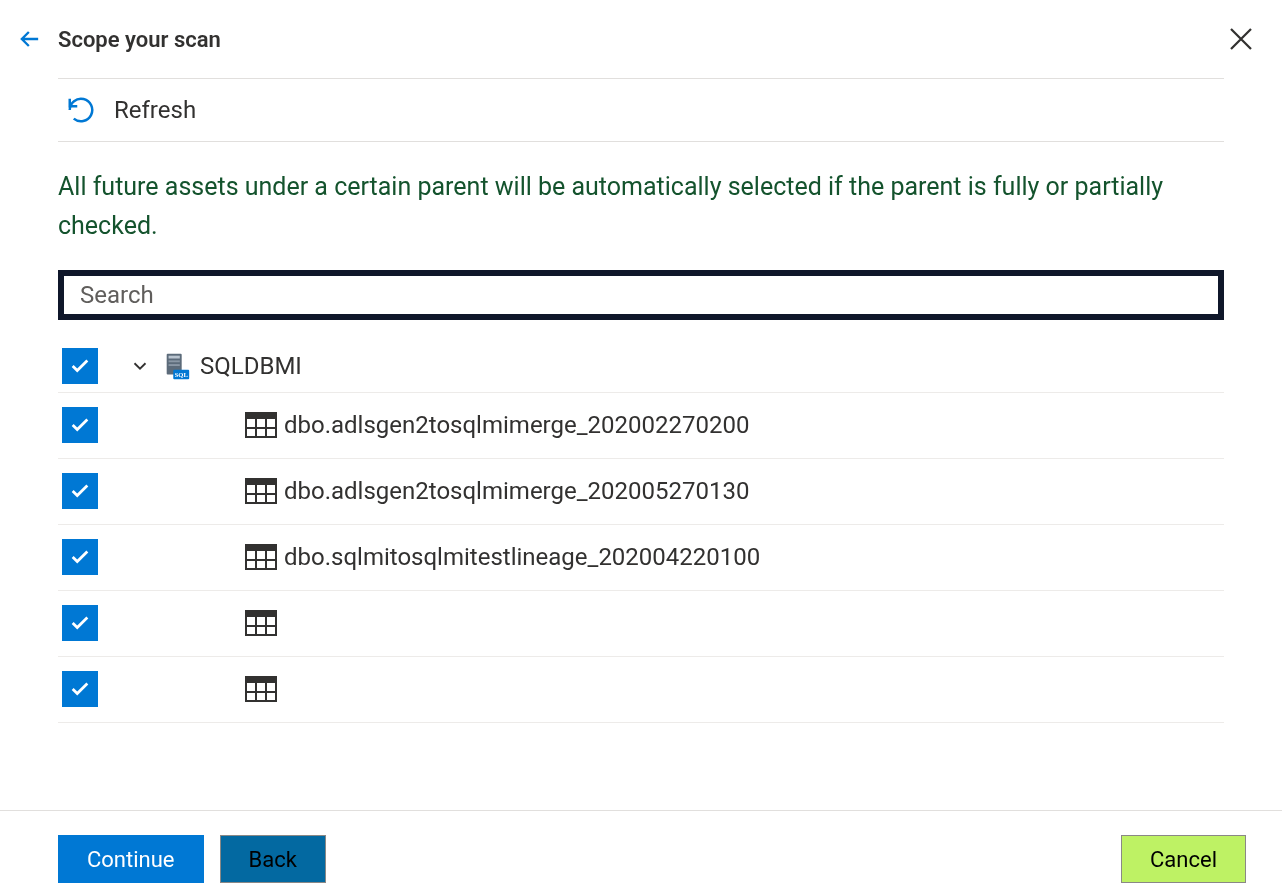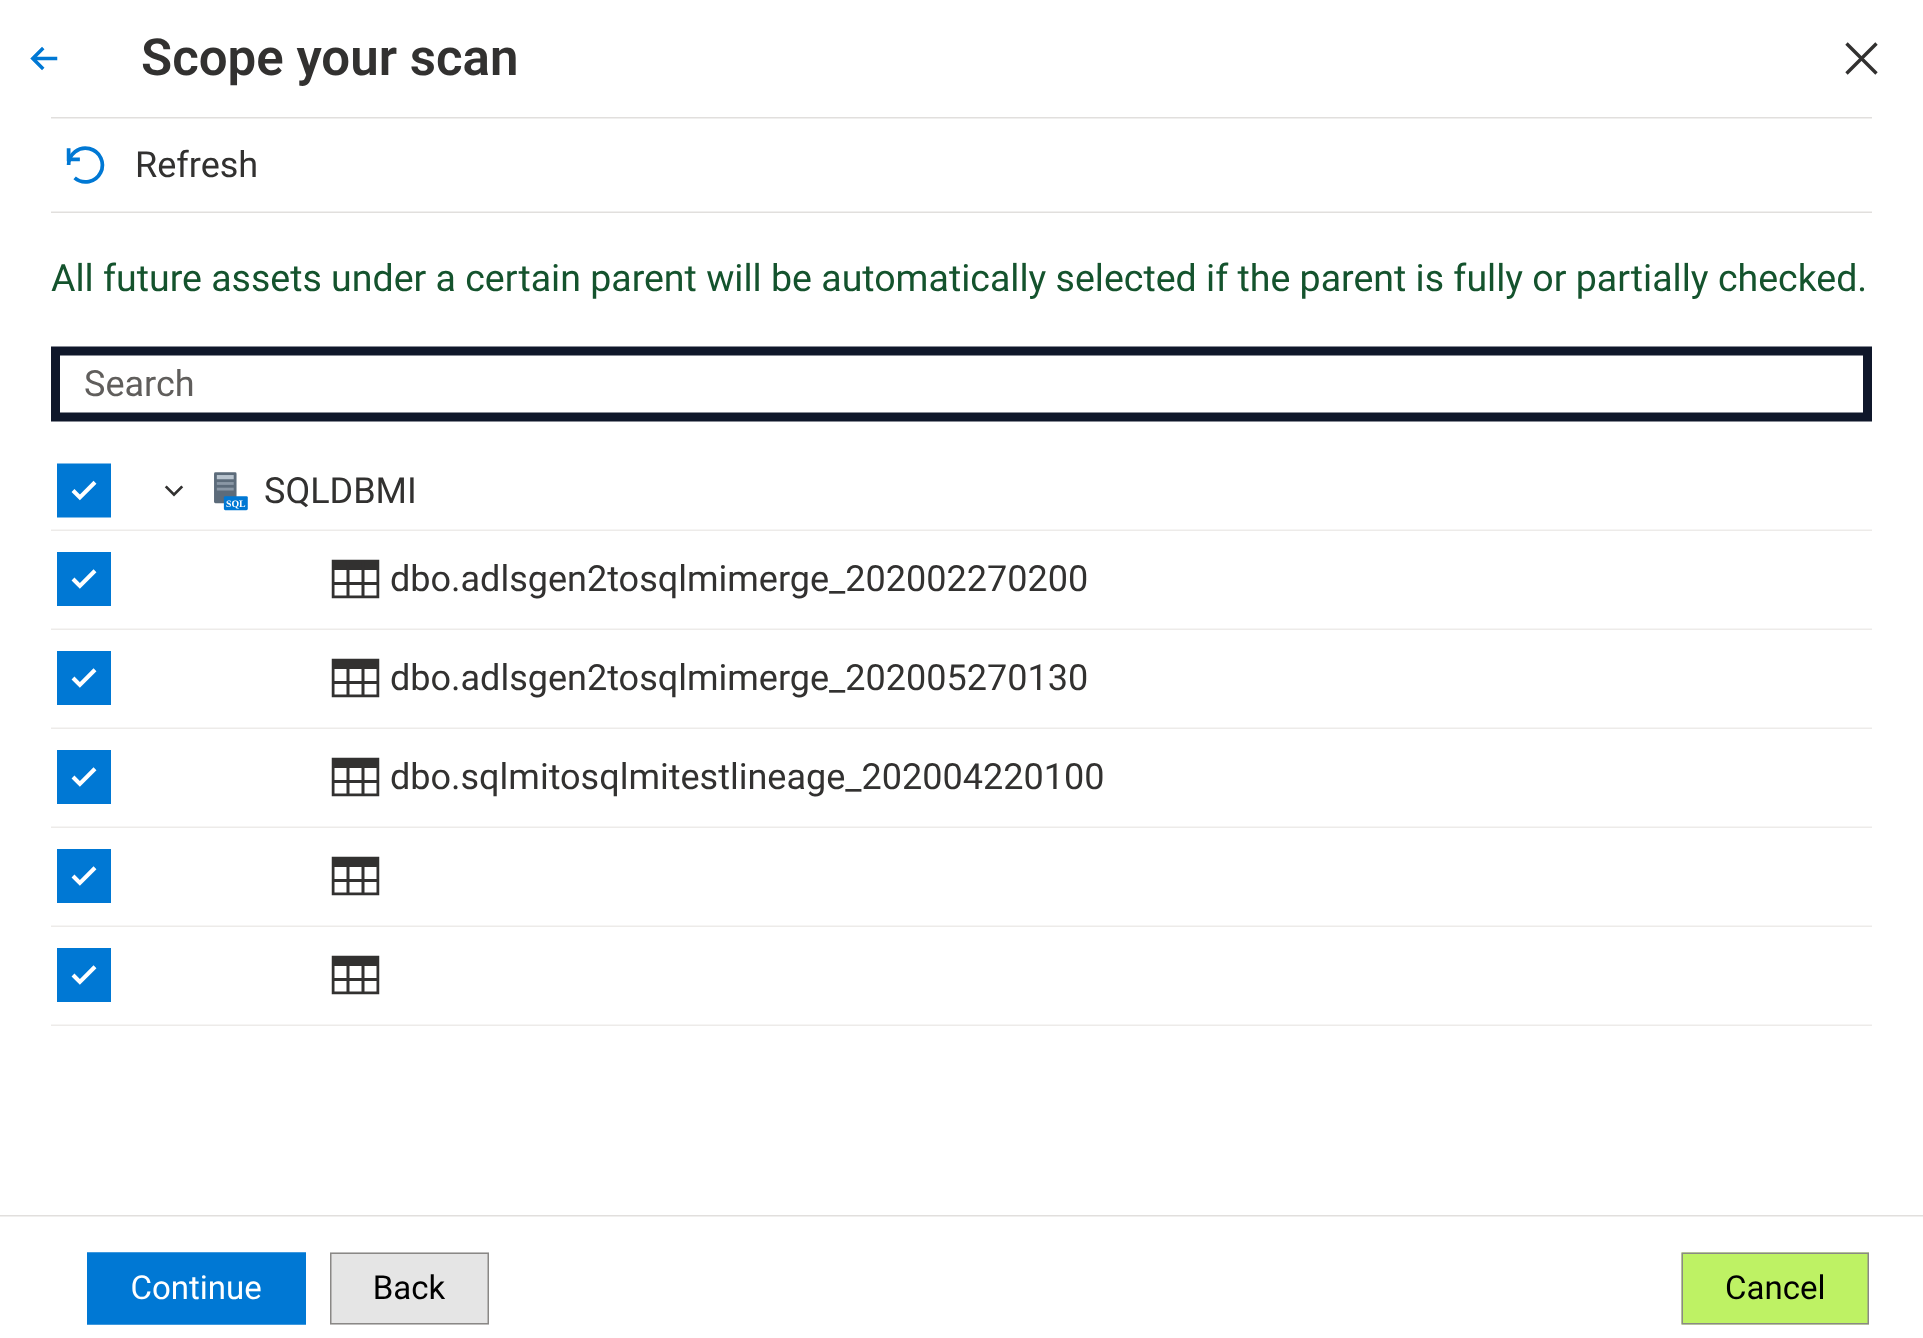--- a/index.html
+++ b/index.html
@@ -26,11 +26,10 @@
     align-items: center;
   }
   .page-title {
-    font-size: 34px;
+    font-size: 22px;
     font-weight: 600;
     color: #323130;
     flex: 1;
-    margin-left: 36px;
   }
   .close-btn {
     cursor: pointer;

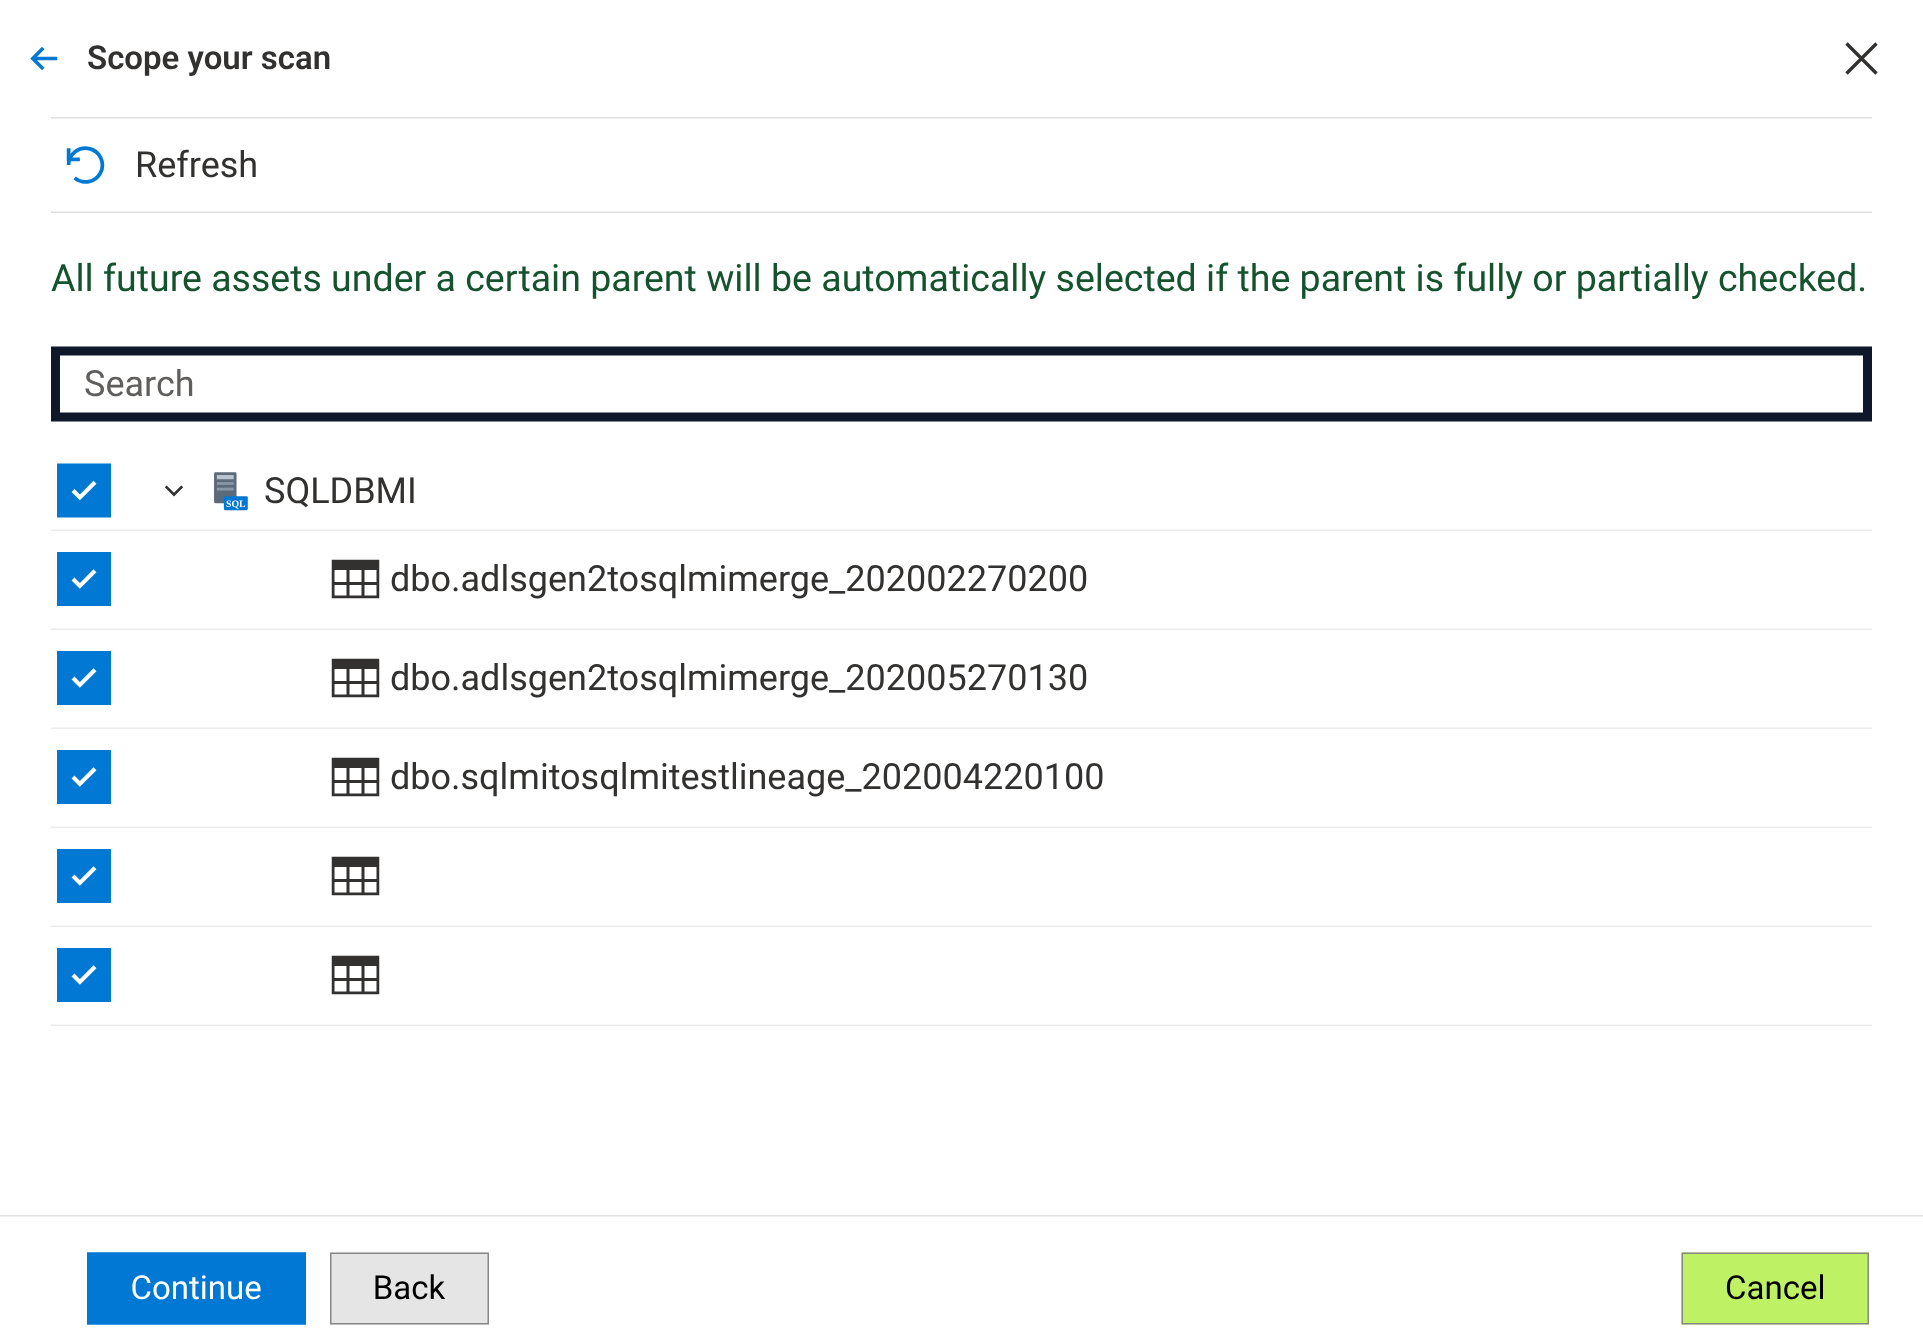--- a/index.html
+++ b/index.html
@@ -39,7 +39,7 @@
     color: #323130;
   }
   .content {
-    padding: 0 34px;
+    padding: 0 58px;
   }
   .toolbar {
     border-top: 1px solid #e1dfdd;

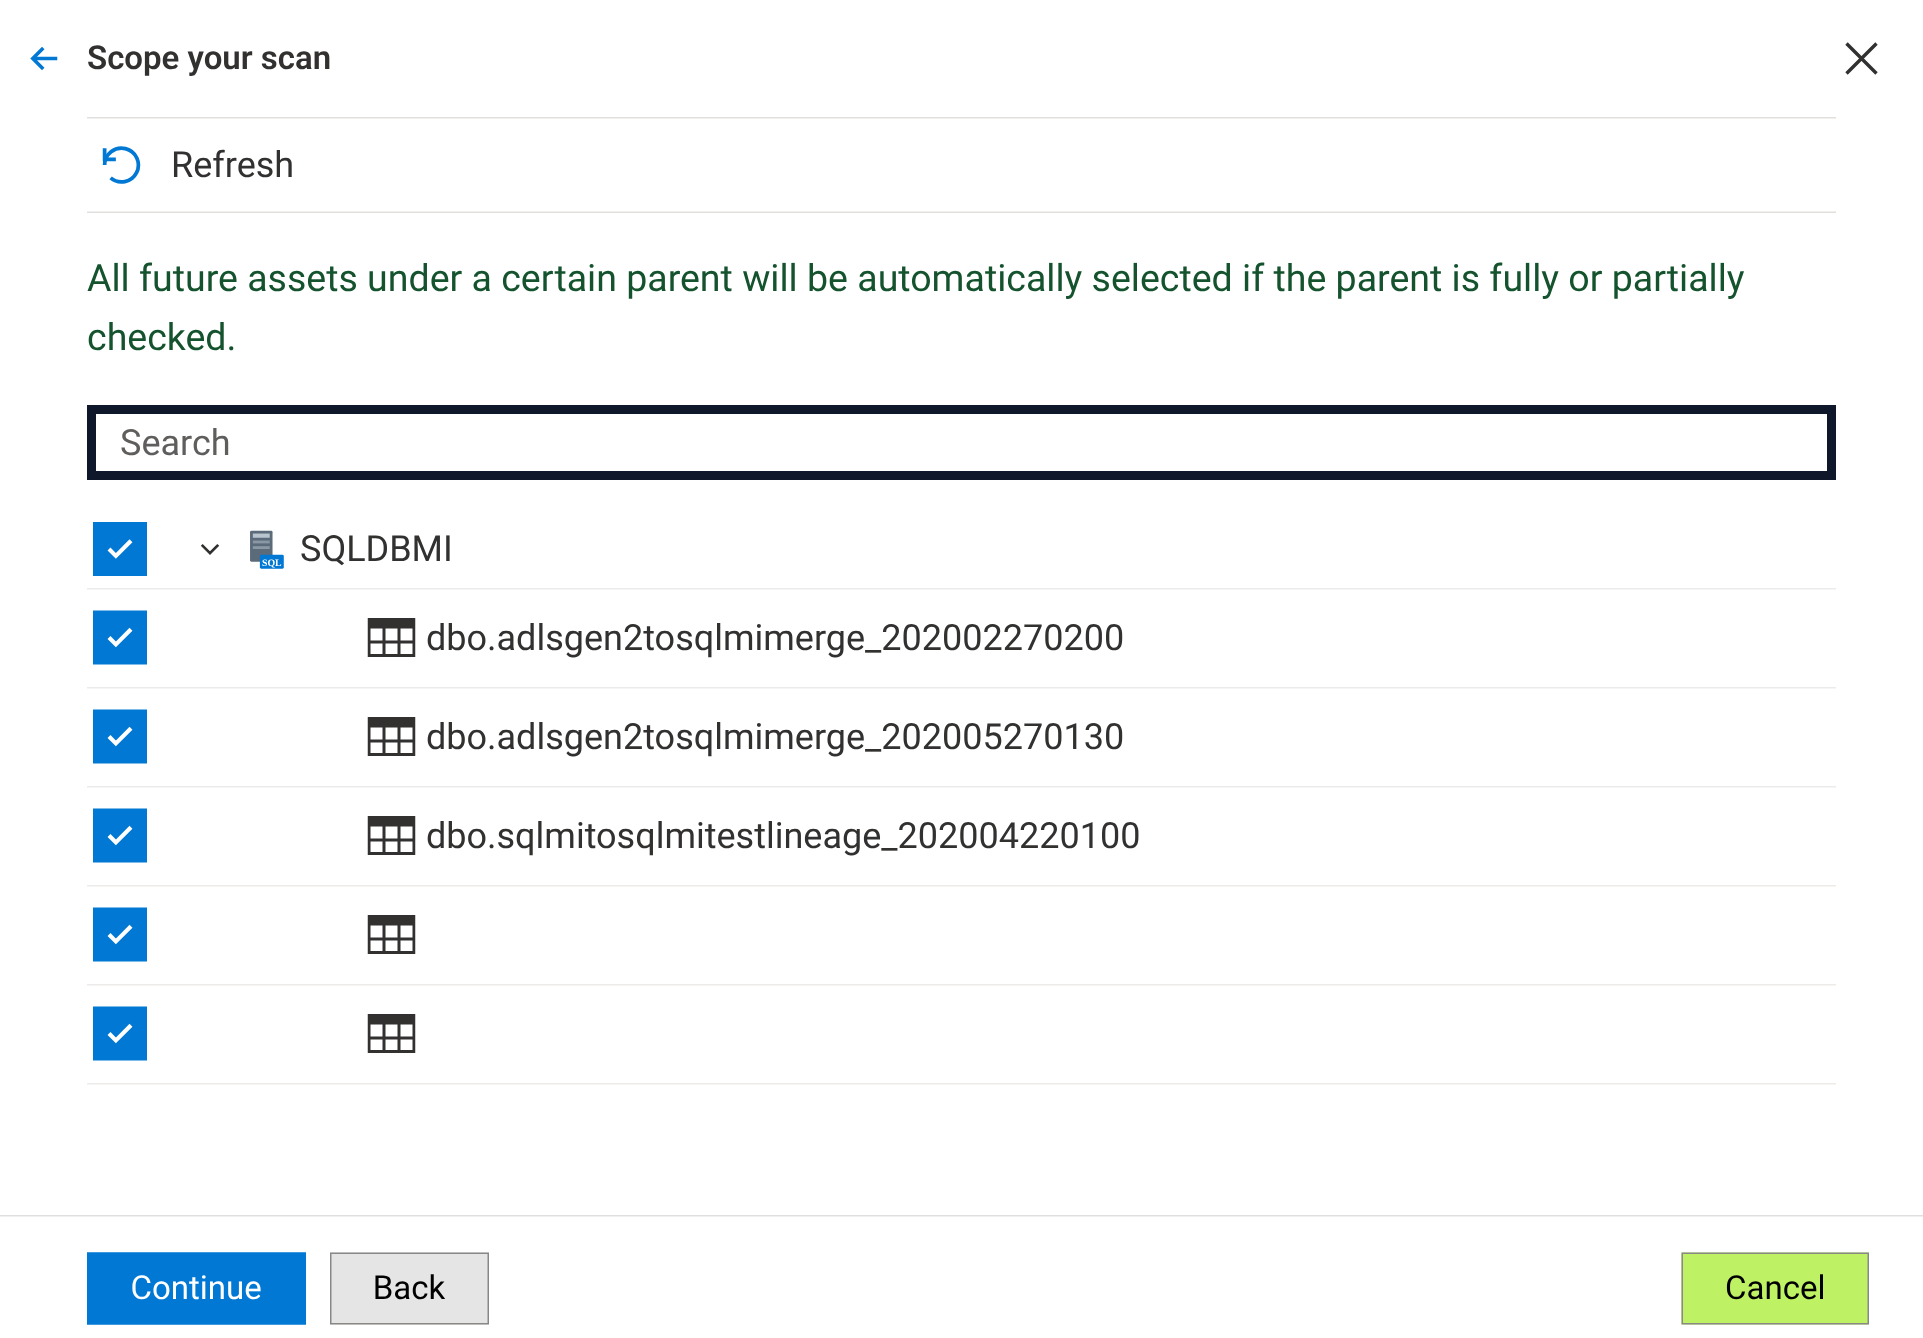--- a/index.html
+++ b/index.html
@@ -163,7 +163,7 @@
     margin-right: 16px;
   }
   .btn-back {
-    background: #e5e5e5;
+    background: #0369a1;
   }
   .btn-cancel {
     margin-left: auto;

